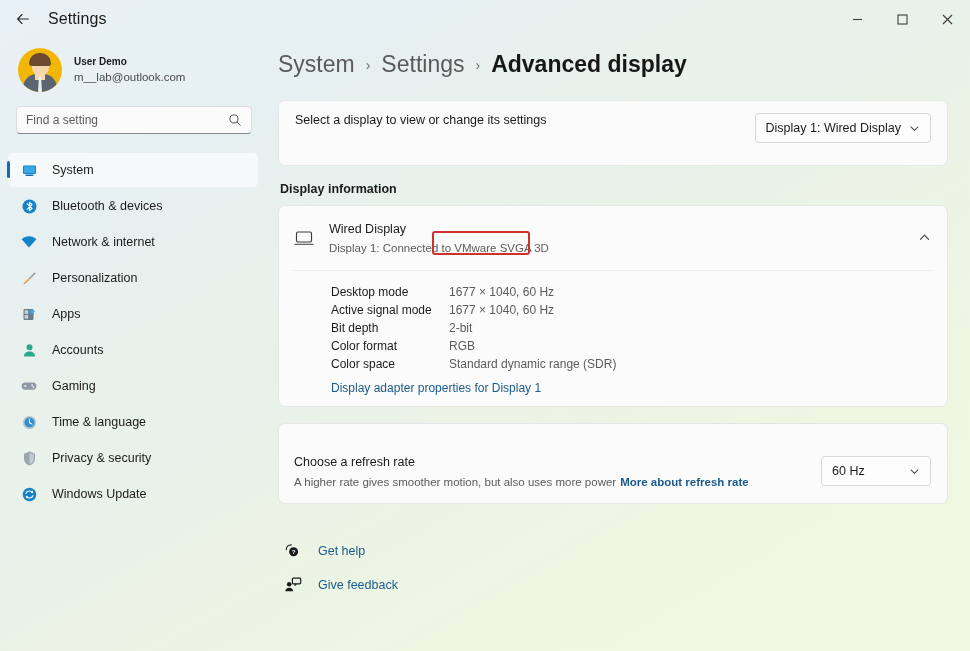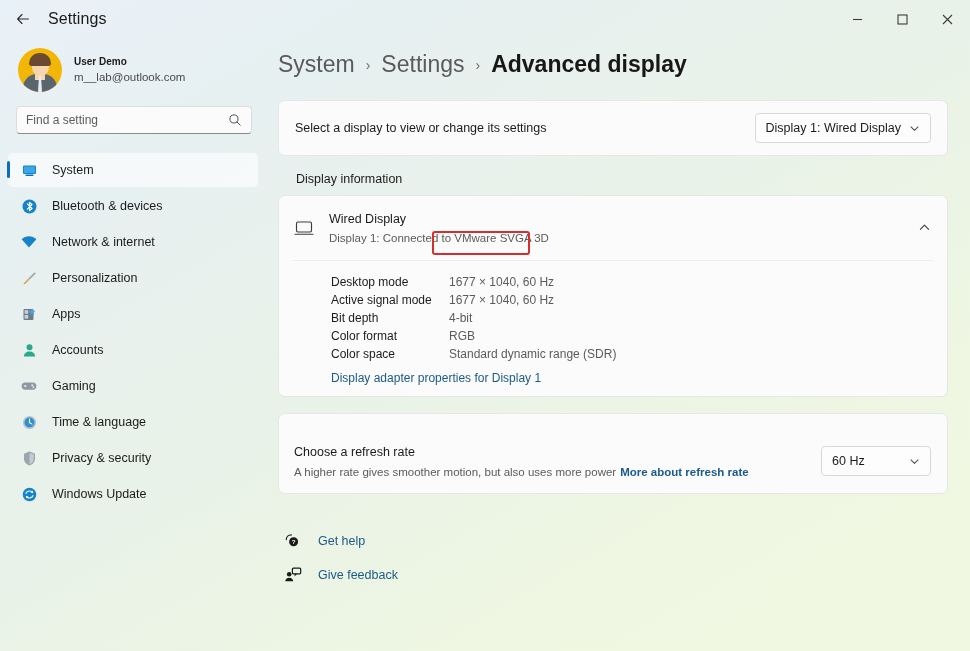--- a/index.html
+++ b/index.html
@@ -129,8 +129,8 @@
     border-radius: 7px; margin-bottom: 16px;
   }
   .row-select {
-    height: 54px; display: flex; align-items: center;
-    padding: 4px 16px;
+    height: 64px; display: flex; align-items: flex-start;
+    padding: 12px 16px;
   }
   .row-select-label { font-size: 12.5px; color: #1b1b1b; }
   .combo {

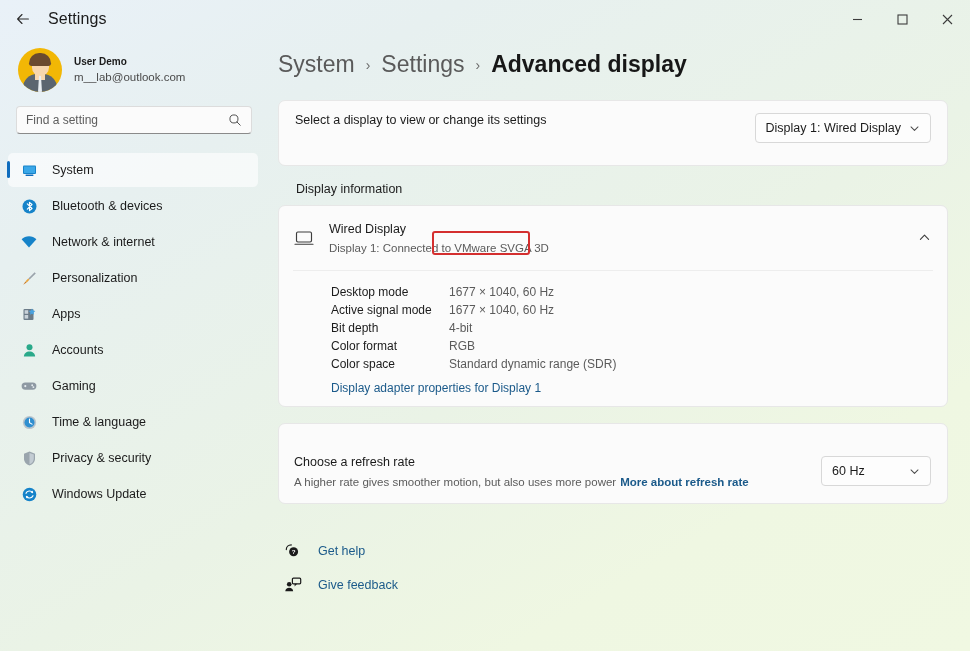--- a/index.html
+++ b/index.html
@@ -143,8 +143,8 @@
   .chev { width: 11px; height: 11px; flex: 0 0 11px; margin-left: 8px; }
 
   .section-title {
-    font-size: 12.5px; color: #1b1b1b; font-weight: normal;
-    margin: 8px 0 9px 18px;
+    font-size: 12.5px; color: #1b1b1b; font-weight: bold;
+    margin: 8px 0 9px 2px;
   }
 
   .disp-head {

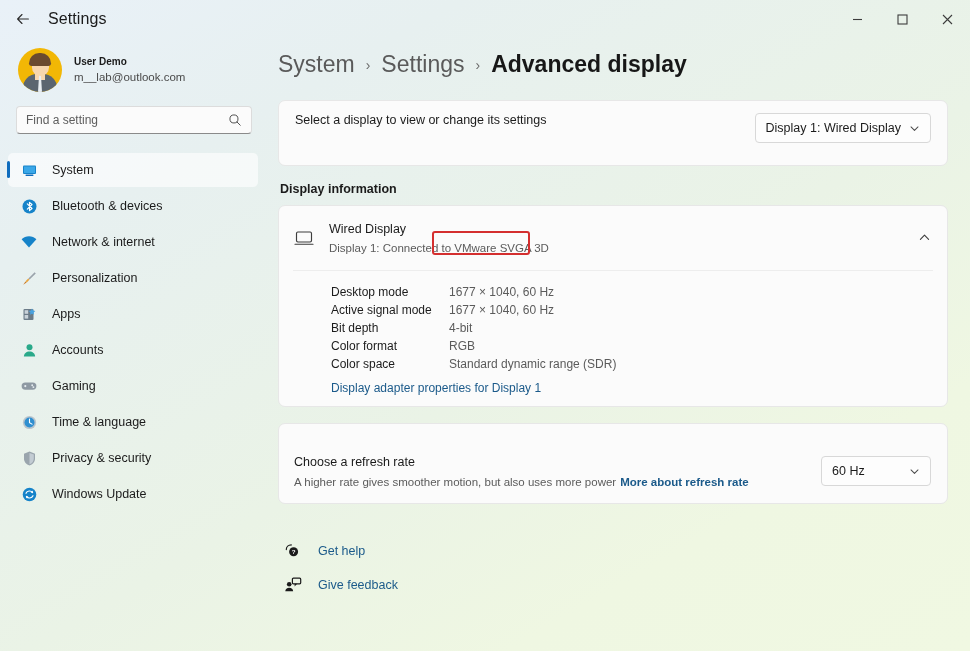--- a/index.html
+++ b/index.html
@@ -412,7 +412,7 @@
         </div>
         <div class="drow">
           <span class="dlabel">Bit depth</span>
-          <span class="dvalue">4-bit</span>
+          <span class="dvalue">2-bit</span>
         </div>
         <div class="drow">
           <span class="dlabel">Color format</span>

